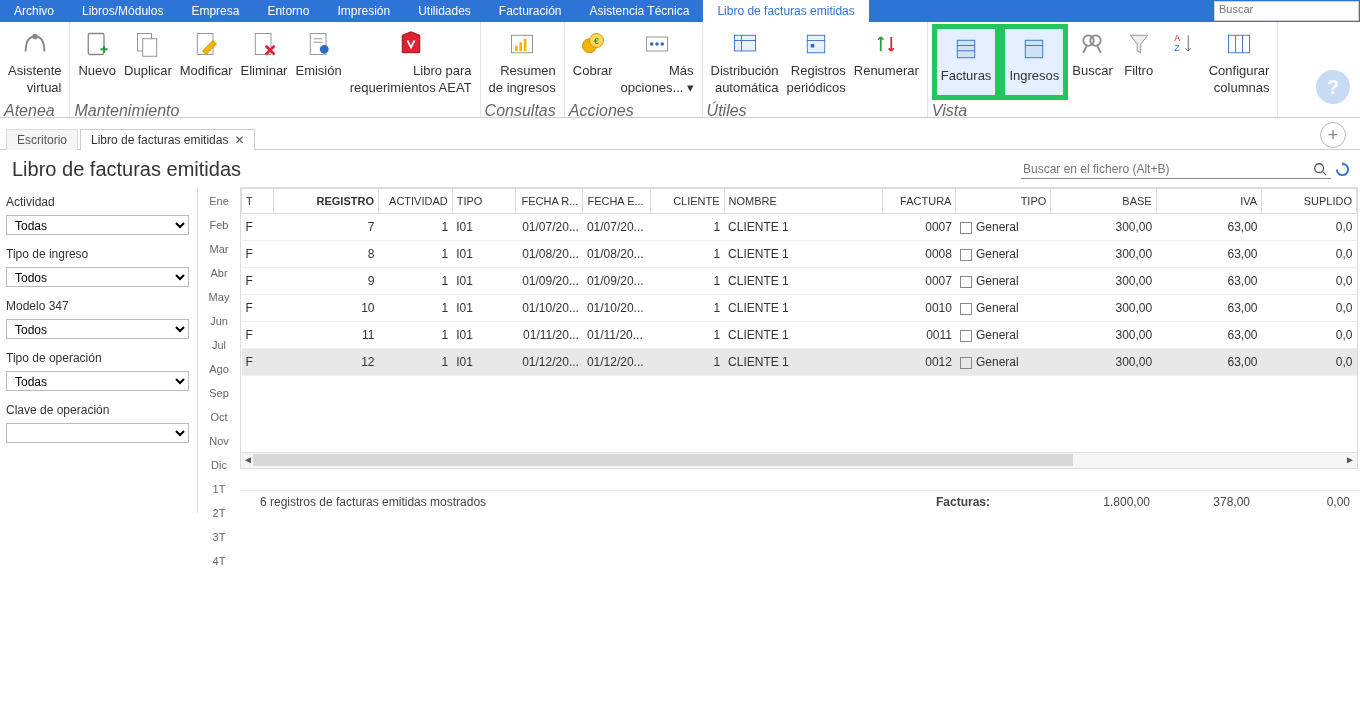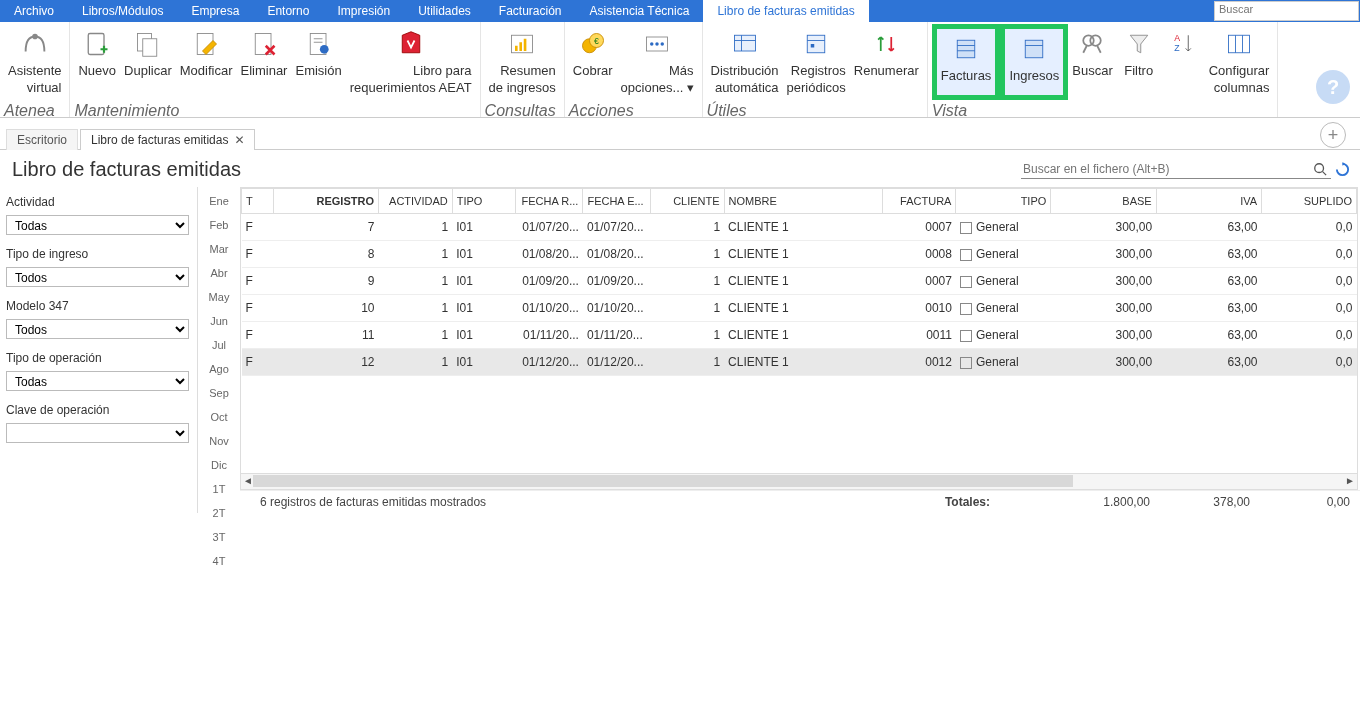--- a/index.html
+++ b/index.html
@@ -74,7 +74,7 @@
 .hscroll .arr.right { right: 0; }
 
 
-.footer { display: flex; padding: 4px 10px 4px 10px; font-size: 12px; color: #444; align-items: center; border-top: 1px solid #eee; }
+.footer { display: flex; padding: 4px 10px 4px 10px; font-size: 12px; color: #444; align-items: center; border-top: 1px solid #eee; margin-top: 21px; }
 .footer .status { flex: 1; padding-left: 10px; }
 .footer .totals-label { font-weight: bold; margin-right: 60px; }
 .footer .total-val { width: 100px; text-align: right; }

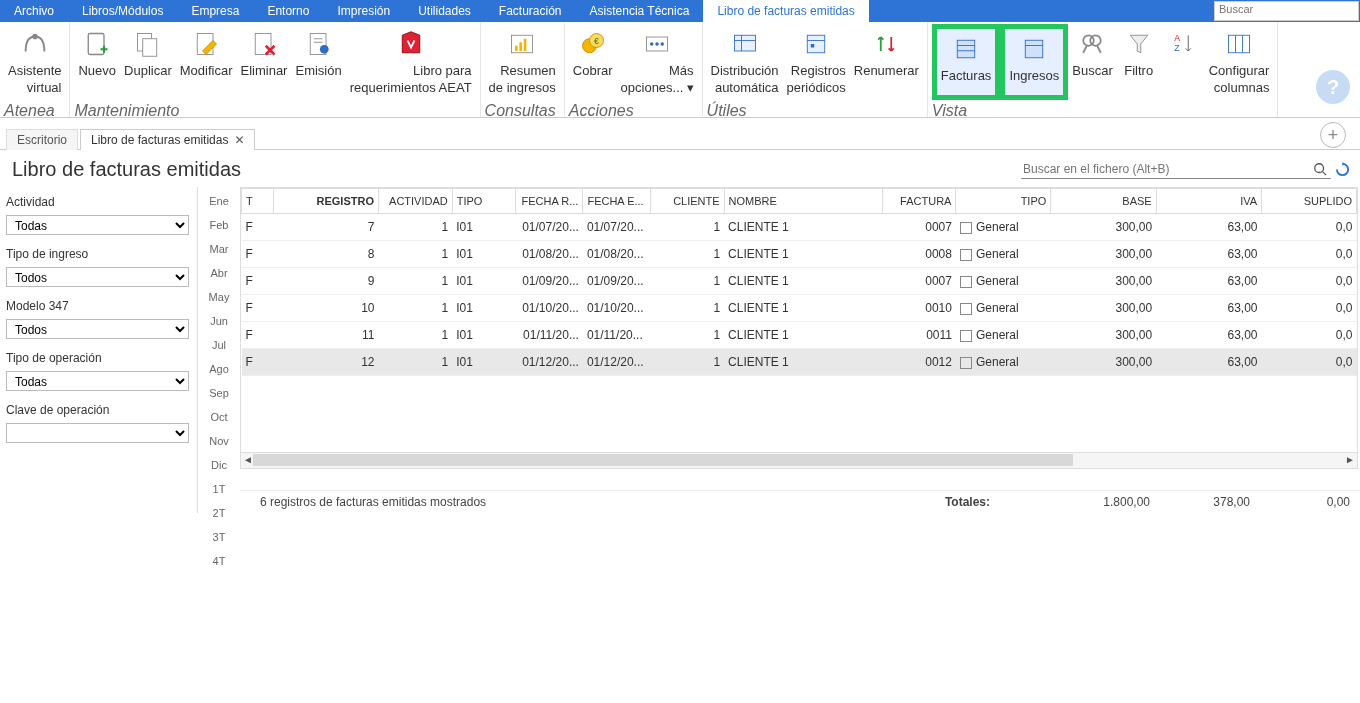--- a/index.html
+++ b/index.html
@@ -523,7 +523,7 @@
       </div>
       <div class="footer">
         <div class="status">6 registros de facturas emitidas mostrados</div>
-        <div class="totals-label">Totales:</div>
+        <div class="totals-label">Facturas:</div>
         <div class="total-val">1.800,00</div>
         <div class="total-val">378,00</div>
         <div class="total-val">0,00</div>

